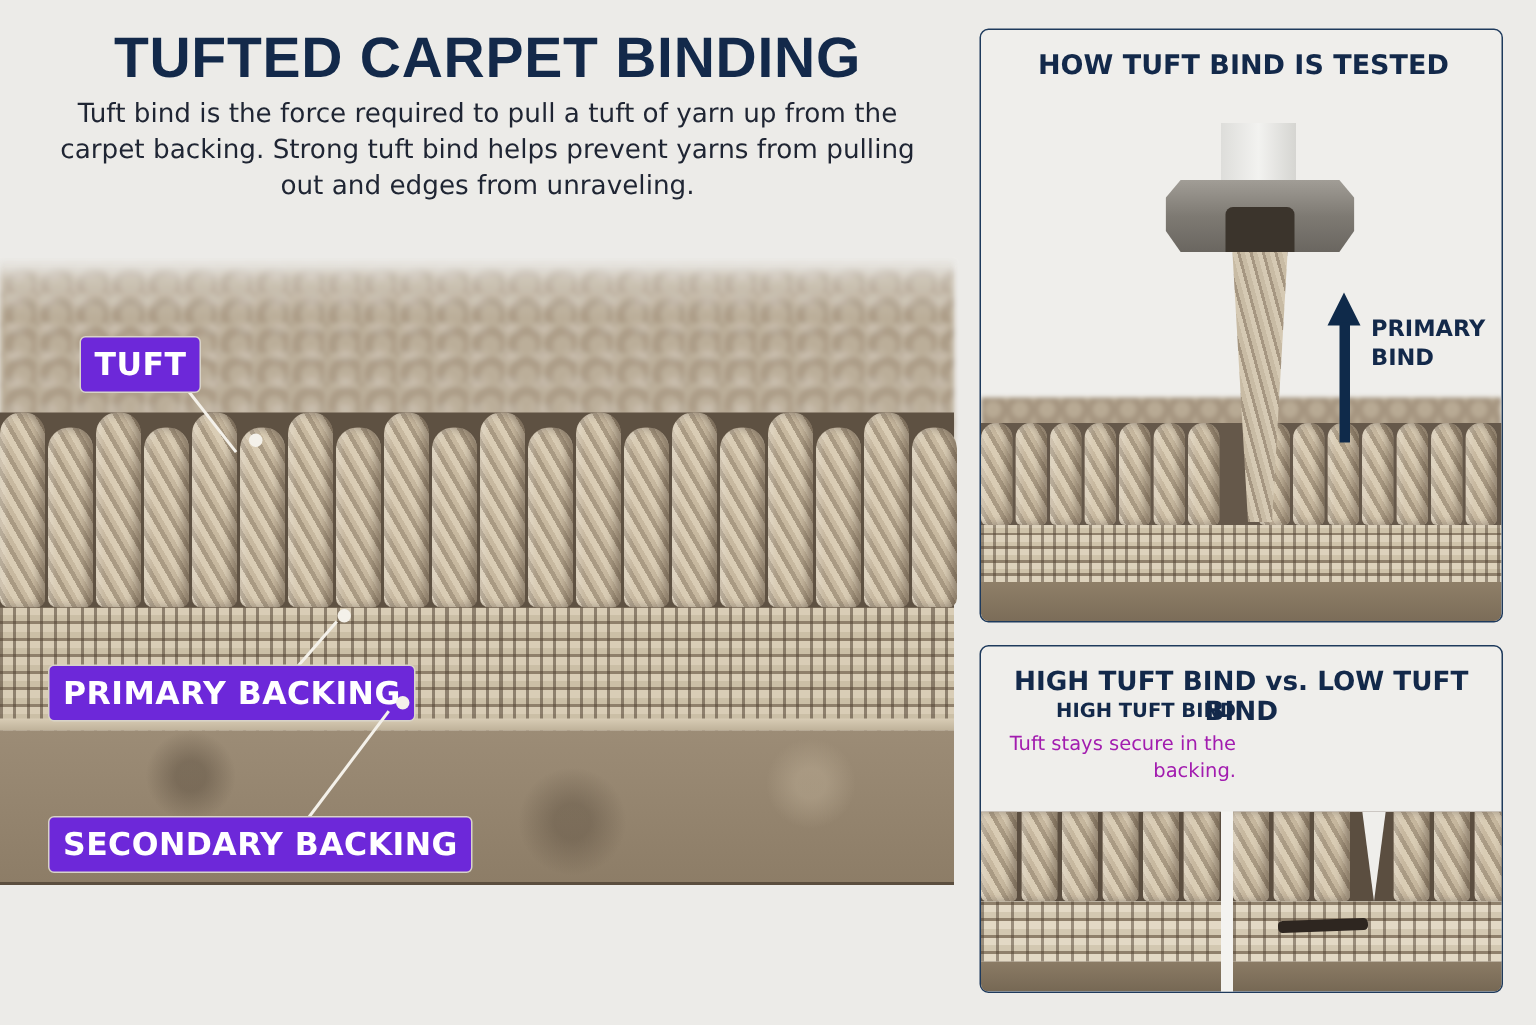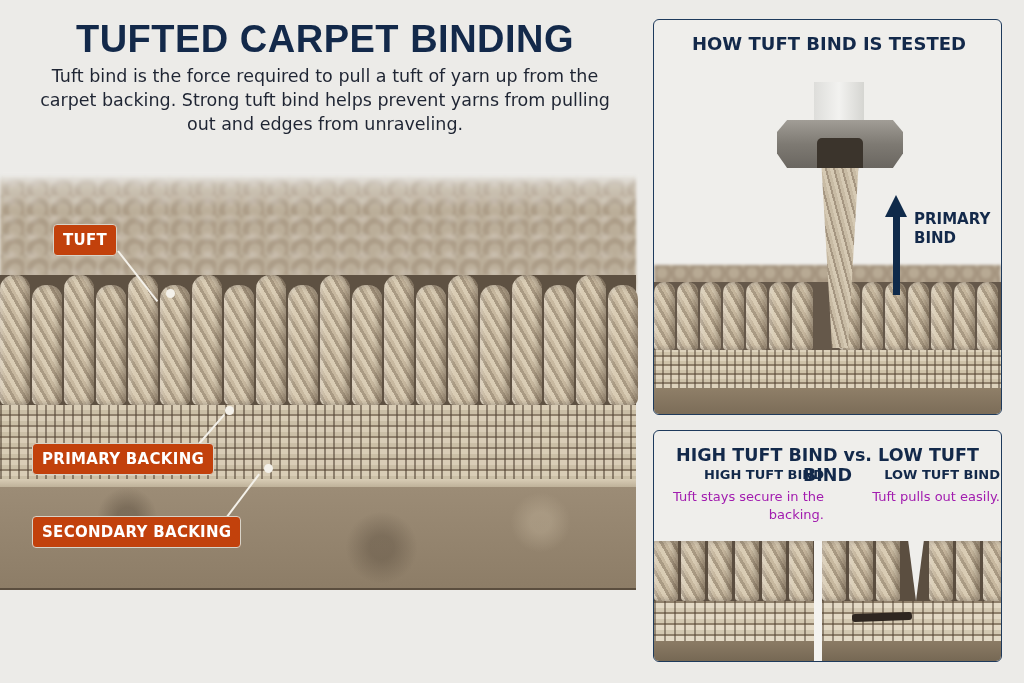--- a/index.html
+++ b/index.html
@@ -78,8 +78,8 @@
 
   
   .callout {
-    position: absolute; background: #c2410c; color: #ffffff;
-    font-weight: 700; font-size: 15px; padding: 6px 9px;
+    position: absolute; background: #6d28d9; color: #ffffff;
+    font-weight: 700; font-size: 21px; padding: 6px 9px;
     border-radius: 4px; border: 1px solid #d8d3c8;
     font-family: "DejaVu Sans", sans-serif; letter-spacing: 0.3px;
     white-space: nowrap;

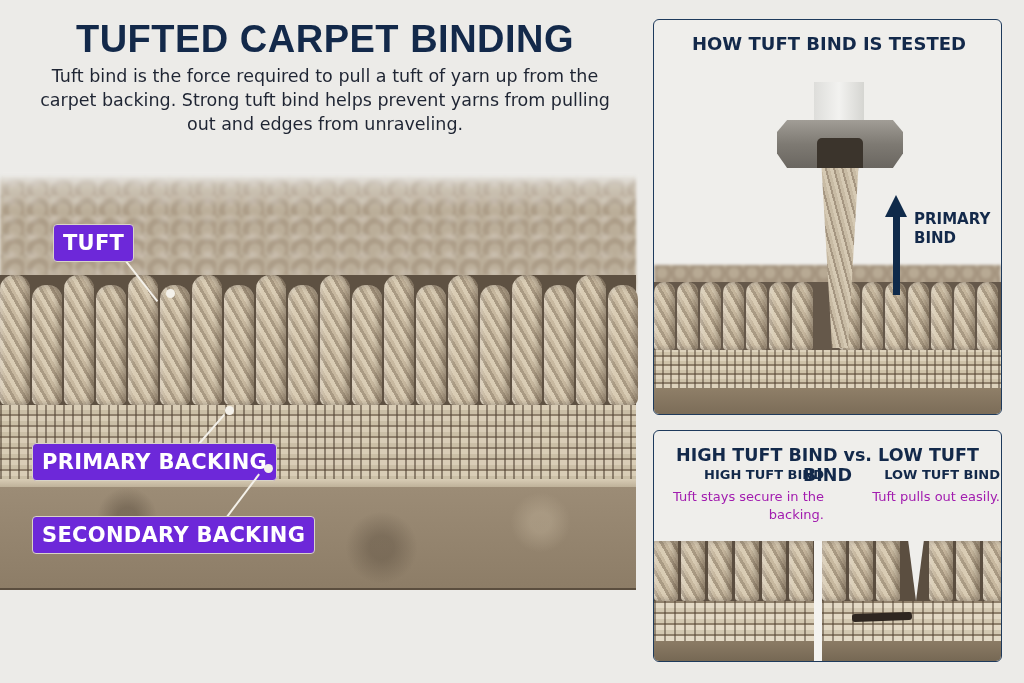--- a/index.html
+++ b/index.html
@@ -294,10 +294,6 @@
     <div class="col-heading">HIGH TUFT BIND</div>
     <div class="col-desc">Tuft stays secure in the backing.</div>
   </div>
-  <div class="compare-col right">
-    <div class="col-heading">LOW TUFT BIND</div>
-    <div class="col-desc">Tuft pulls out easily.</div>
-  </div>
 
   <div class="sample left">
     <div class="s-tufts">

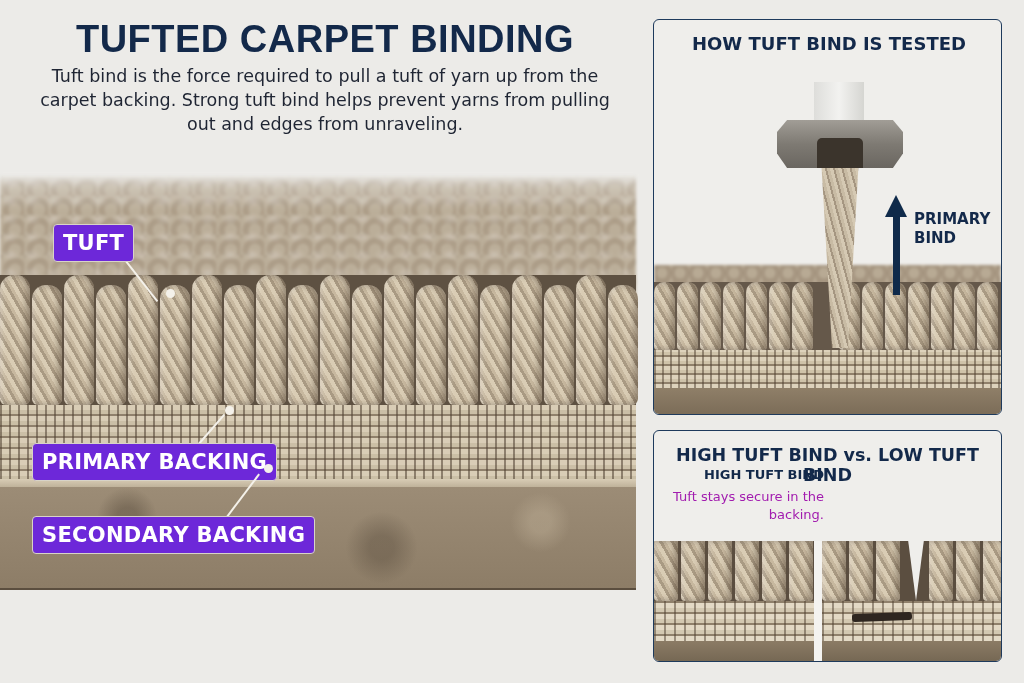--- a/index.html
+++ b/index.html
@@ -249,7 +249,7 @@
 
 <div class="callout-line" style="left:205px; top:545px; width:90px; transform: rotate(-53deg);"></div>
 <div class="callout-dot" style="left:264px; top:464px;"></div>
-<div class="callout" style="left:32px; top:516px;">SECONDARY BACKING</div>
+<div class="callout" style="left:32px; top:544px;">SECONDARY BACKING</div>
 
 <div class="panel panel-test">
   <div class="test-scene">

